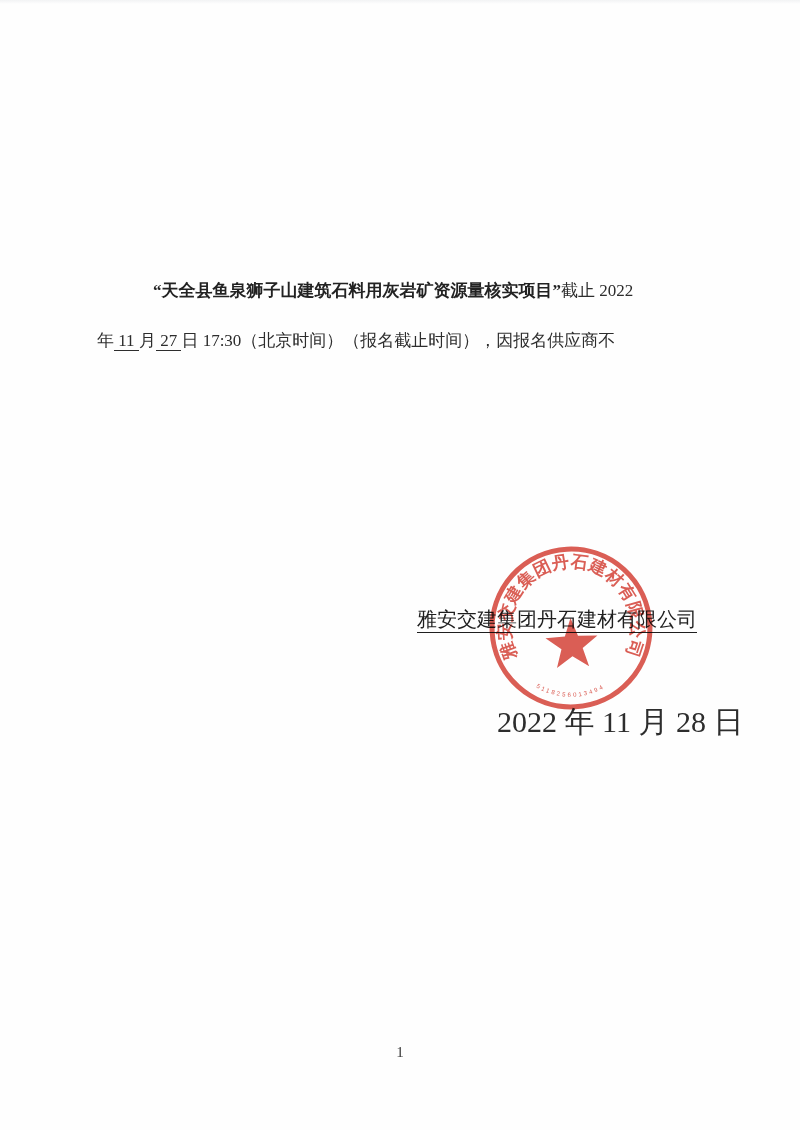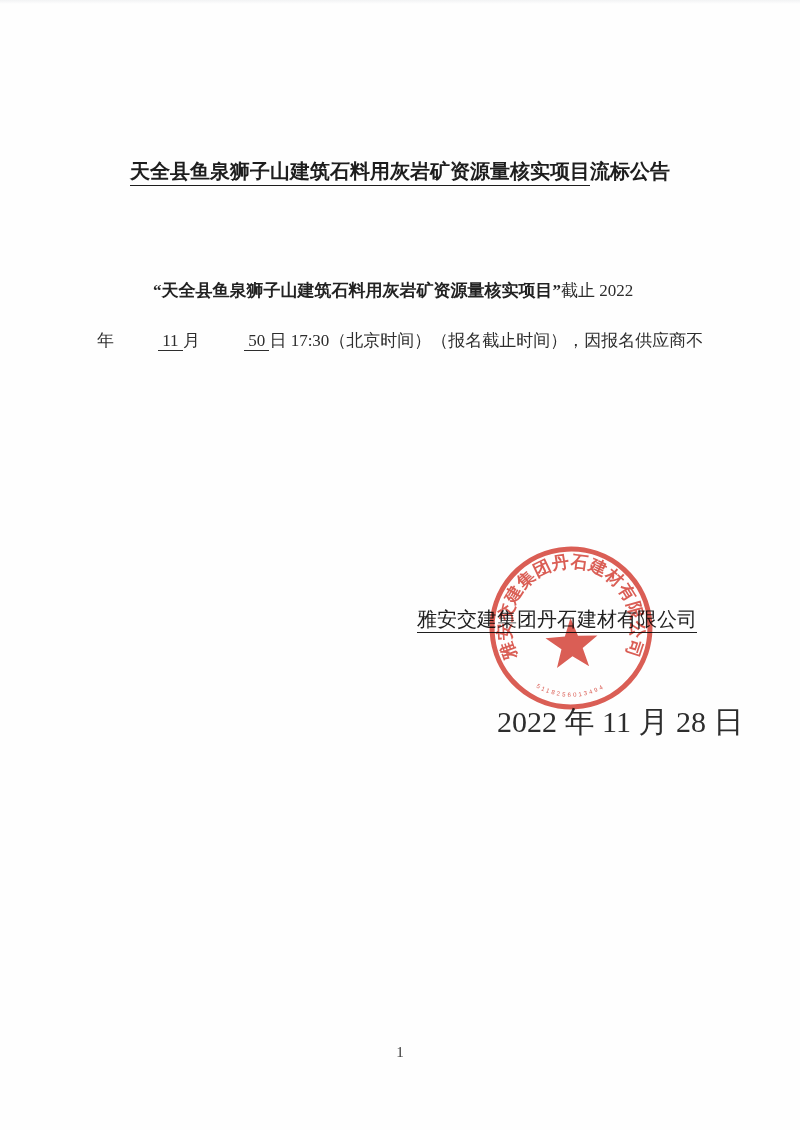--- a/index.html
+++ b/index.html
@@ -102,9 +102,6 @@
 
 <div class="page">
 
-  <div class="doc-title">
-    <span class="u-part">天全县鱼泉狮子山建筑石料用灰岩矿资源量核实项目</span><span>流标公告</span>
-  </div>
 
   <div class="paragraph">
     <div class="p-line indent">

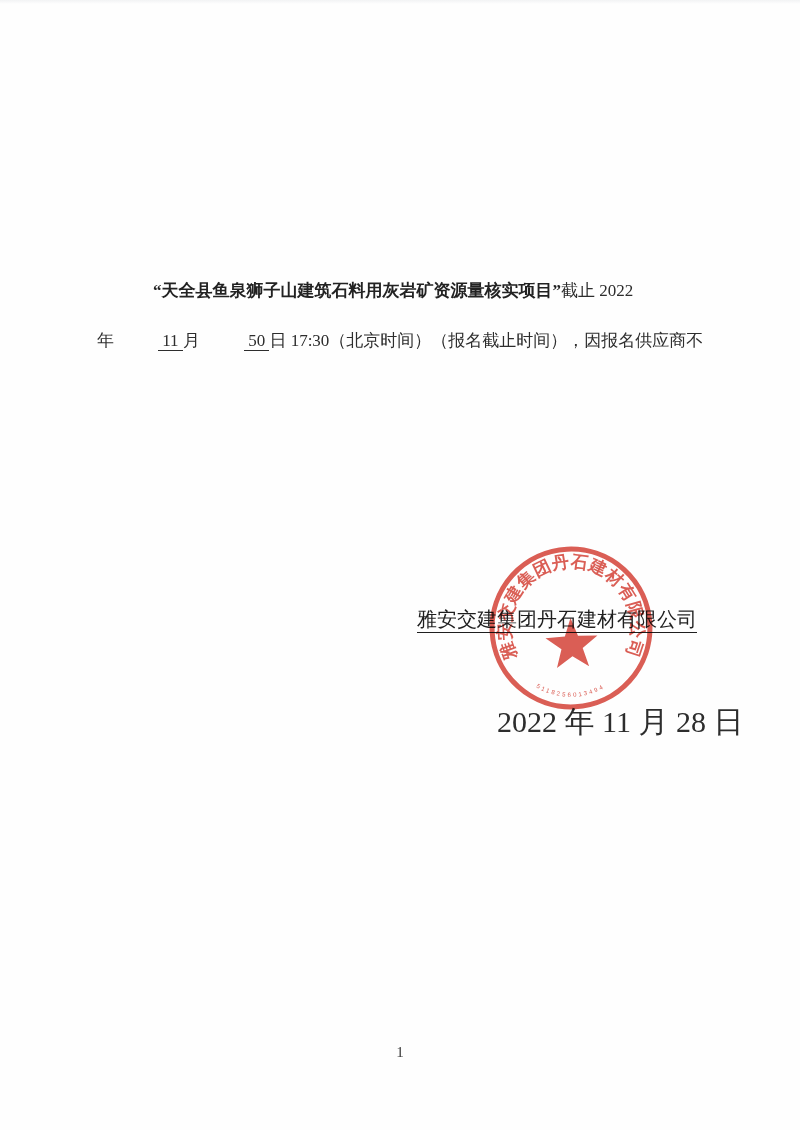--- a/index.html
+++ b/index.html
@@ -51,7 +51,6 @@
   .u-num {
     border-bottom: 1.4px solid #2d2d2d;
     white-space: pre;
-    margin-left: 44px;
   }
   .signature-company {
     position: absolute;

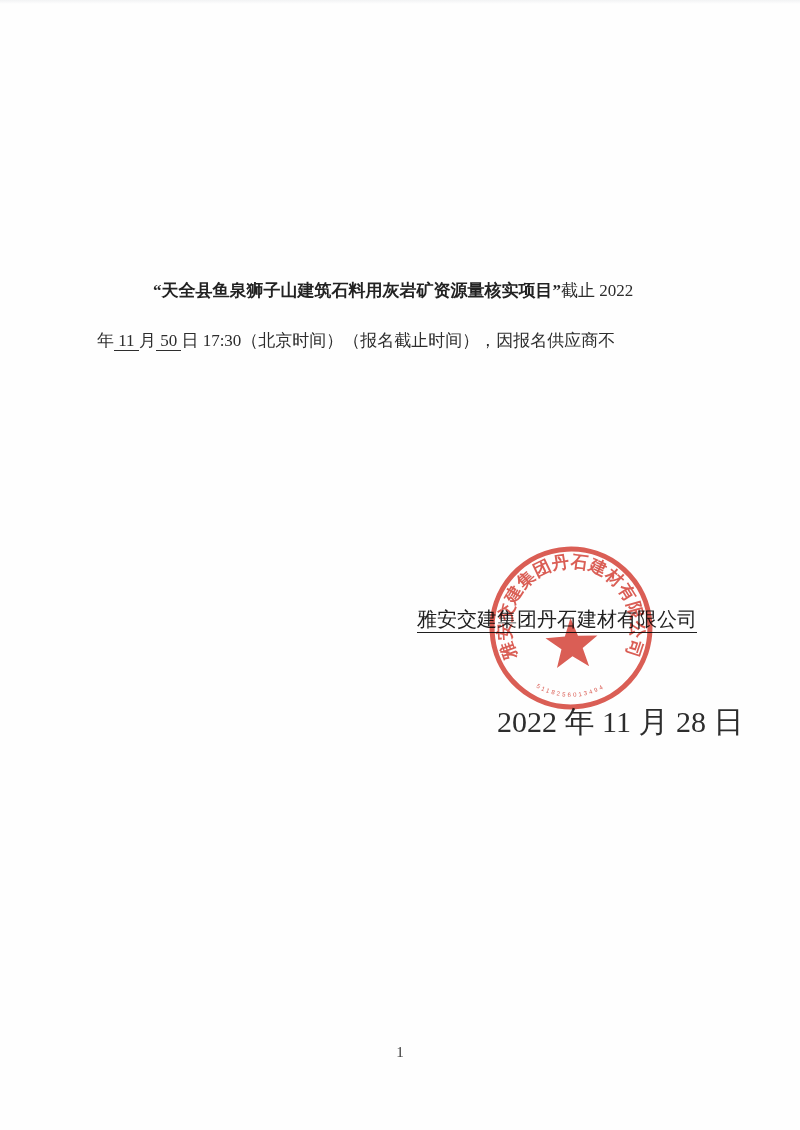--- a/index.html
+++ b/index.html
@@ -107,7 +107,7 @@
       <span class="bold-quote">“天全县鱼泉狮子山建筑石料用灰岩矿资源量核实项目”</span><span>截止 2022</span>
     </div>
     <div class="p-line">
-      <span>年</span><span class="u-num"> 11 </span><span>月</span><span class="u-num"> 50 </span><span>日 17:30（北京时间）（报名截止时间），因报名供应商不</span>
+      <span>年</span><span class="u-num"> 11 </span><span>月</span><span class="u-num"> 27 </span><span>日 17:30（北京时间）（报名截止时间），因报名供应商不</span>
     </div>
   </div>
 

